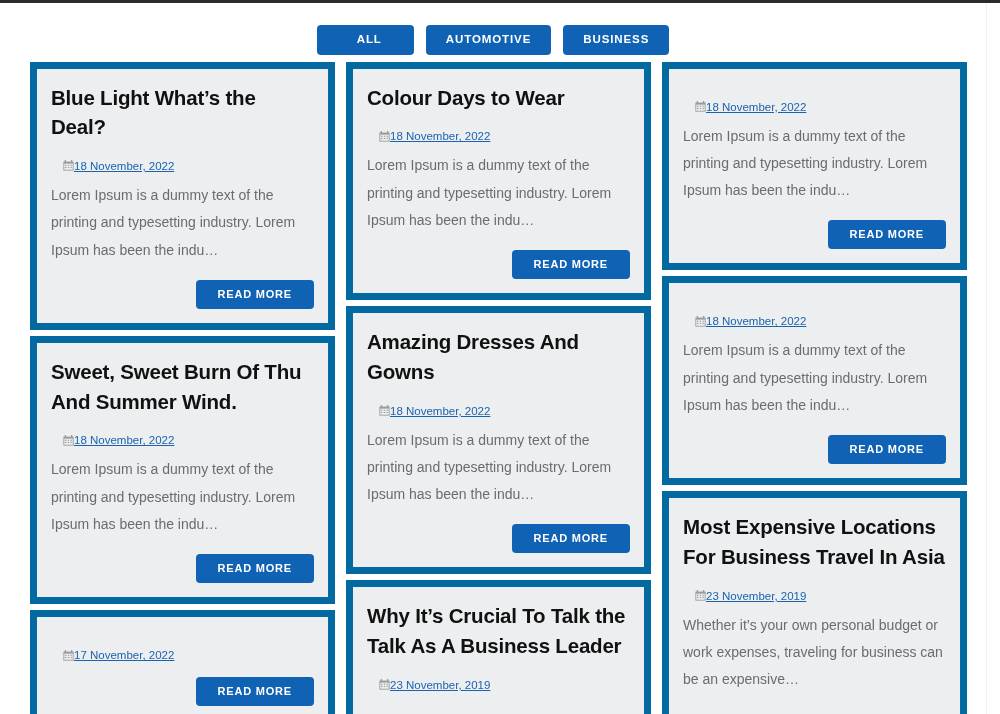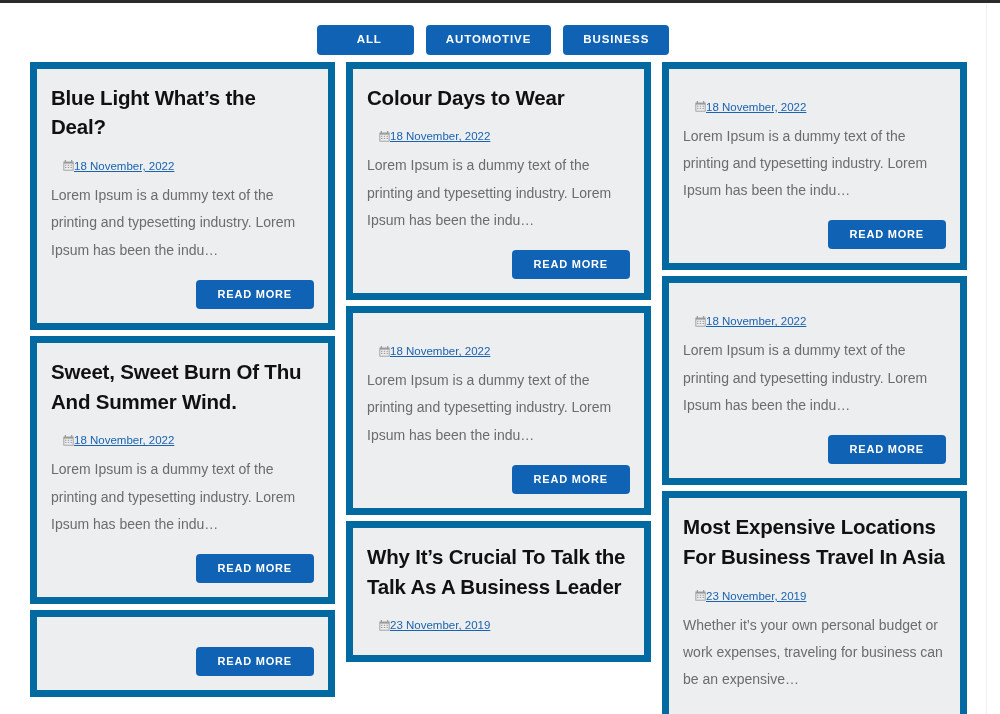--- a/index.html
+++ b/index.html
@@ -258,6 +258,7 @@
       </div>
 
       <div class="card">
+        <h2 class="card-title">Amazing Dresses And Gowns</h2>
         <div class="card-meta">
           <span class="cal-icon">
             <svg width="11" height="11" viewBox="0 0 14 14">

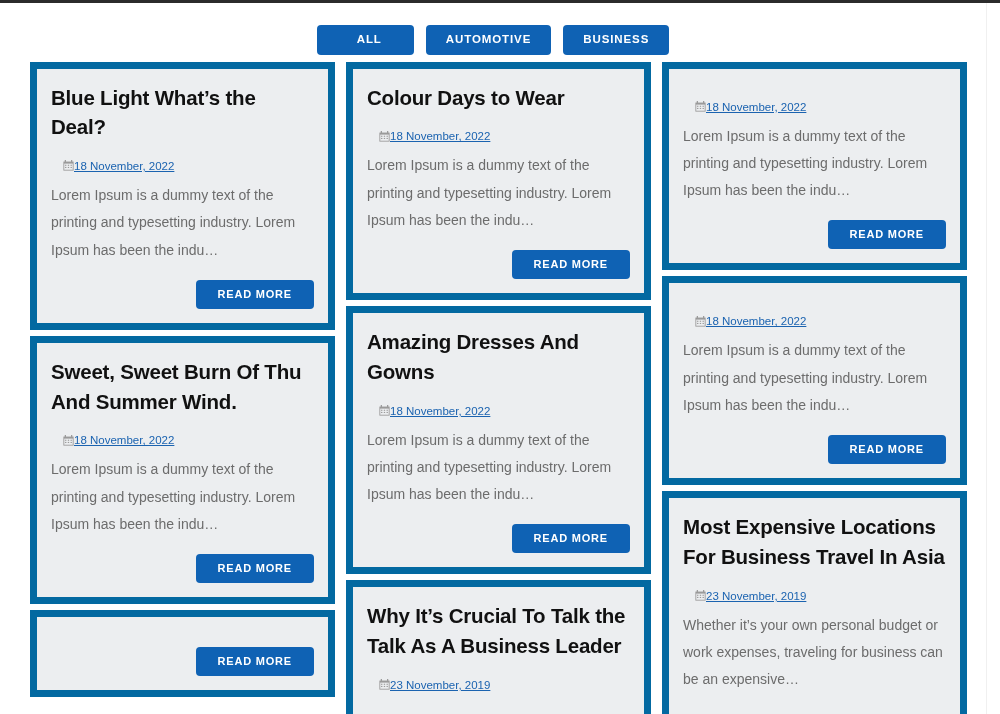--- a/index.html
+++ b/index.html
@@ -223,6 +223,23 @@
       </div>
 
       <div class="card">
+        <div class="card-meta">
+          <span class="cal-icon">
+            <svg width="11" height="11" viewBox="0 0 14 14">
+                <rect x="0.5" y="2" width="13" height="11.5" fill="#9a9a9a"></rect>
+                <rect x="1.6" y="4.6" width="10.8" height="7.8" fill="#eceef0"></rect>
+                <rect x="2.2" y="0" width="1.6" height="3" fill="#9a9a9a"></rect>
+                <rect x="10.2" y="0" width="1.6" height="3" fill="#9a9a9a"></rect>
+                <rect x="2.6" y="6" width="1.7" height="1.4" fill="#9a9a9a"></rect>
+                <rect x="6.1" y="6" width="1.7" height="1.4" fill="#9a9a9a"></rect>
+                <rect x="9.6" y="6" width="1.7" height="1.4" fill="#9a9a9a"></rect>
+                <rect x="2.6" y="8.8" width="1.7" height="1.4" fill="#9a9a9a"></rect>
+                <rect x="6.1" y="8.8" width="1.7" height="1.4" fill="#9a9a9a"></rect>
+                <rect x="9.6" y="8.8" width="1.7" height="1.4" fill="#9a9a9a"></rect>
+              </svg>
+          </span>
+          <a class="card-date">17 November, 2022</a>
+        </div>
         <div class="card-actions">
           <button class="read-more-btn">READ MORE</button>
         </div>

